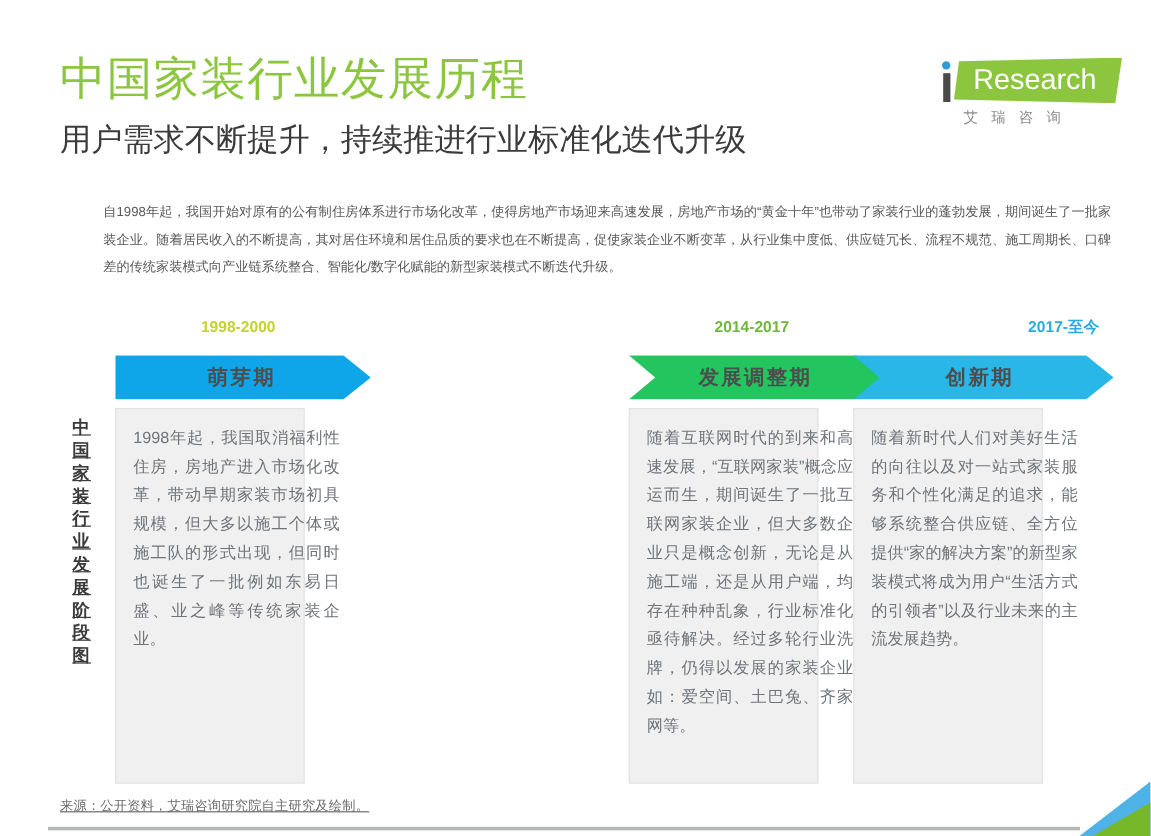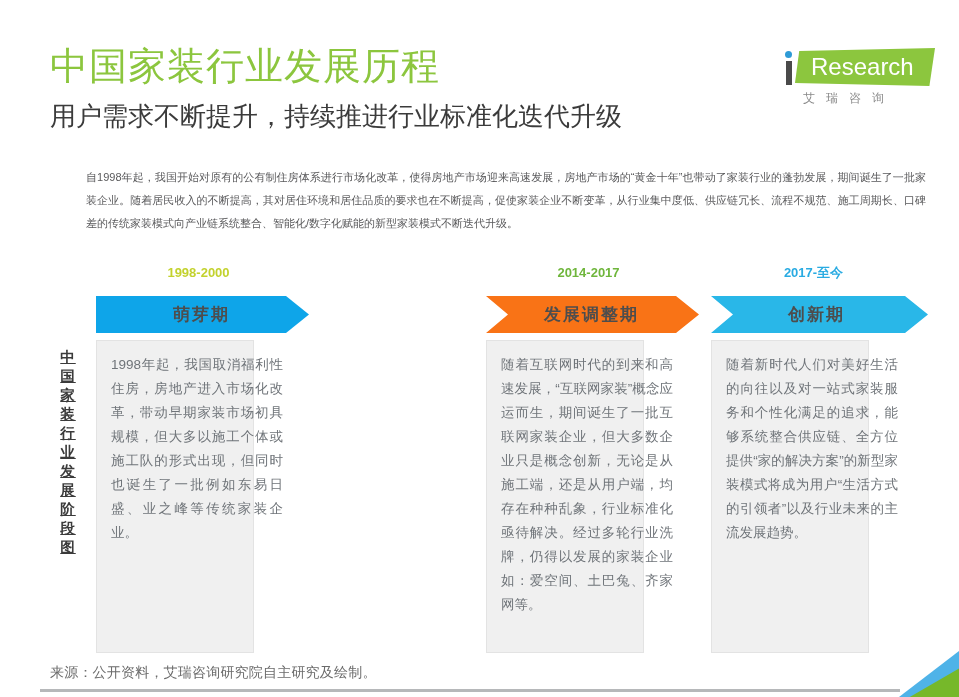--- a/index.html
+++ b/index.html
@@ -138,7 +138,7 @@
   }
   .col-0 { left: 0px; }
   .col-1 { left: 208px; }
-  .col-2 { left: 390px; padding-left: 36px; }
+  .col-2 { left: 428px; padding-left: 36px; }
   .col-3 { left: 615px; }
 
   .year {

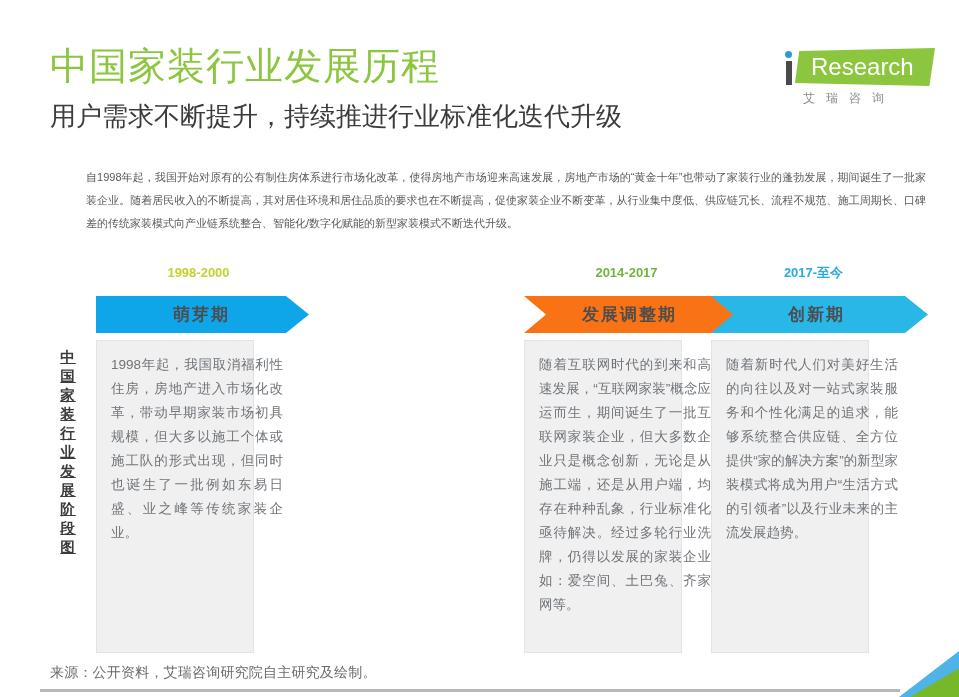--- a/index.html
+++ b/index.html
@@ -289,7 +289,7 @@
   </div>
 
   <div class="col col-3">
-    <div class="year" style="color: rgb(41, 171, 226);">2017-至今</div>
+    <div class="year" style="color: rgb(41, 171, 226); text-align: right;">2017-至今</div>
     <div class="arrow" style="background: rgb(41, 183, 232);">
       <div class="arrow-label">创新期</div>
     </div>

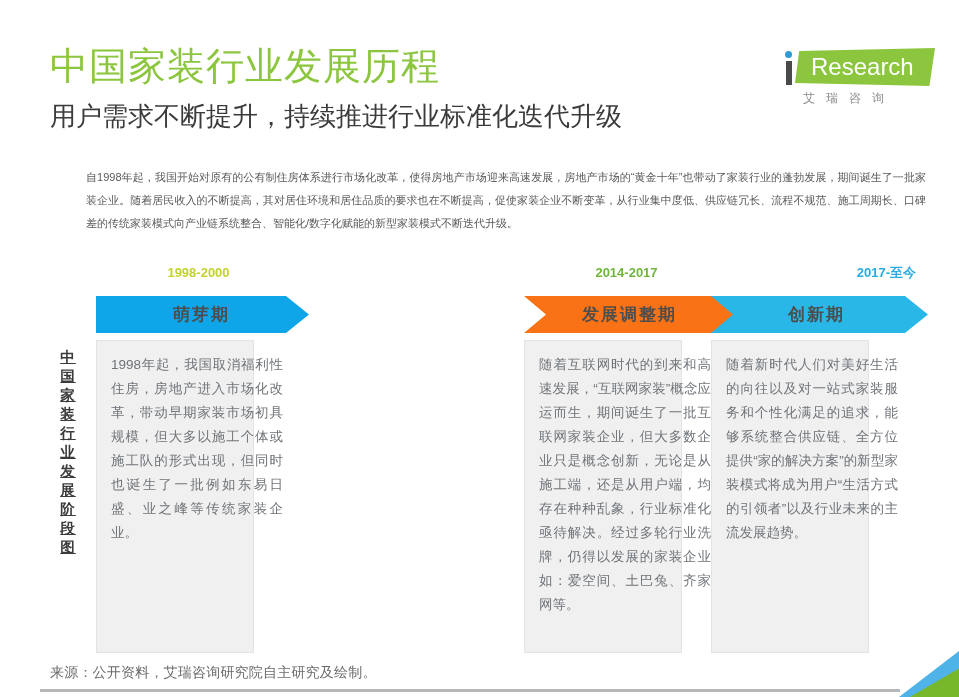--- a/index.html
+++ b/index.html
@@ -280,7 +280,7 @@
 
   <div class="col col-2">
     <div class="year" style="color: rgb(111, 182, 60);">2014-2017</div>
-    <div class="arrow" style="background: #f97316;">
+    <div class="arrow" style="background: #22c55e;">
       <div class="arrow-label">发展调整期</div>
     </div>
     <div class="panel">

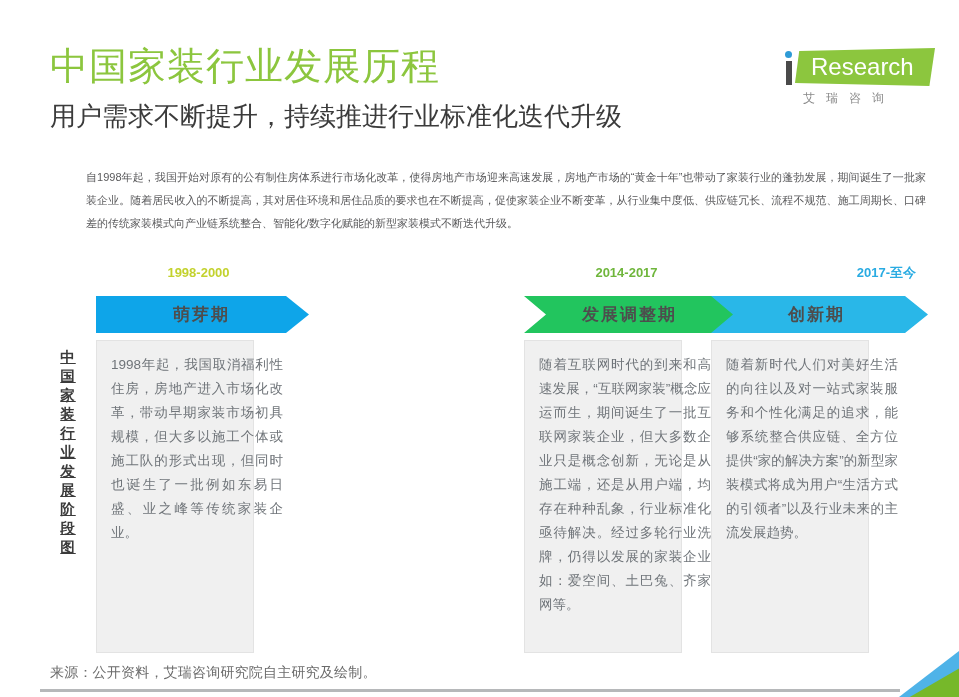--- a/index.html
+++ b/index.html
@@ -208,9 +208,10 @@
     position: absolute;
     left: 50px;
     top: 664px;
-    font-size: 14px;
+    font-size: 11px;
     color: #6b6b6b;
     letter-spacing: 0.2px;
+    text-decoration: underline;
   }
   .footer-rule {
     position: absolute;

